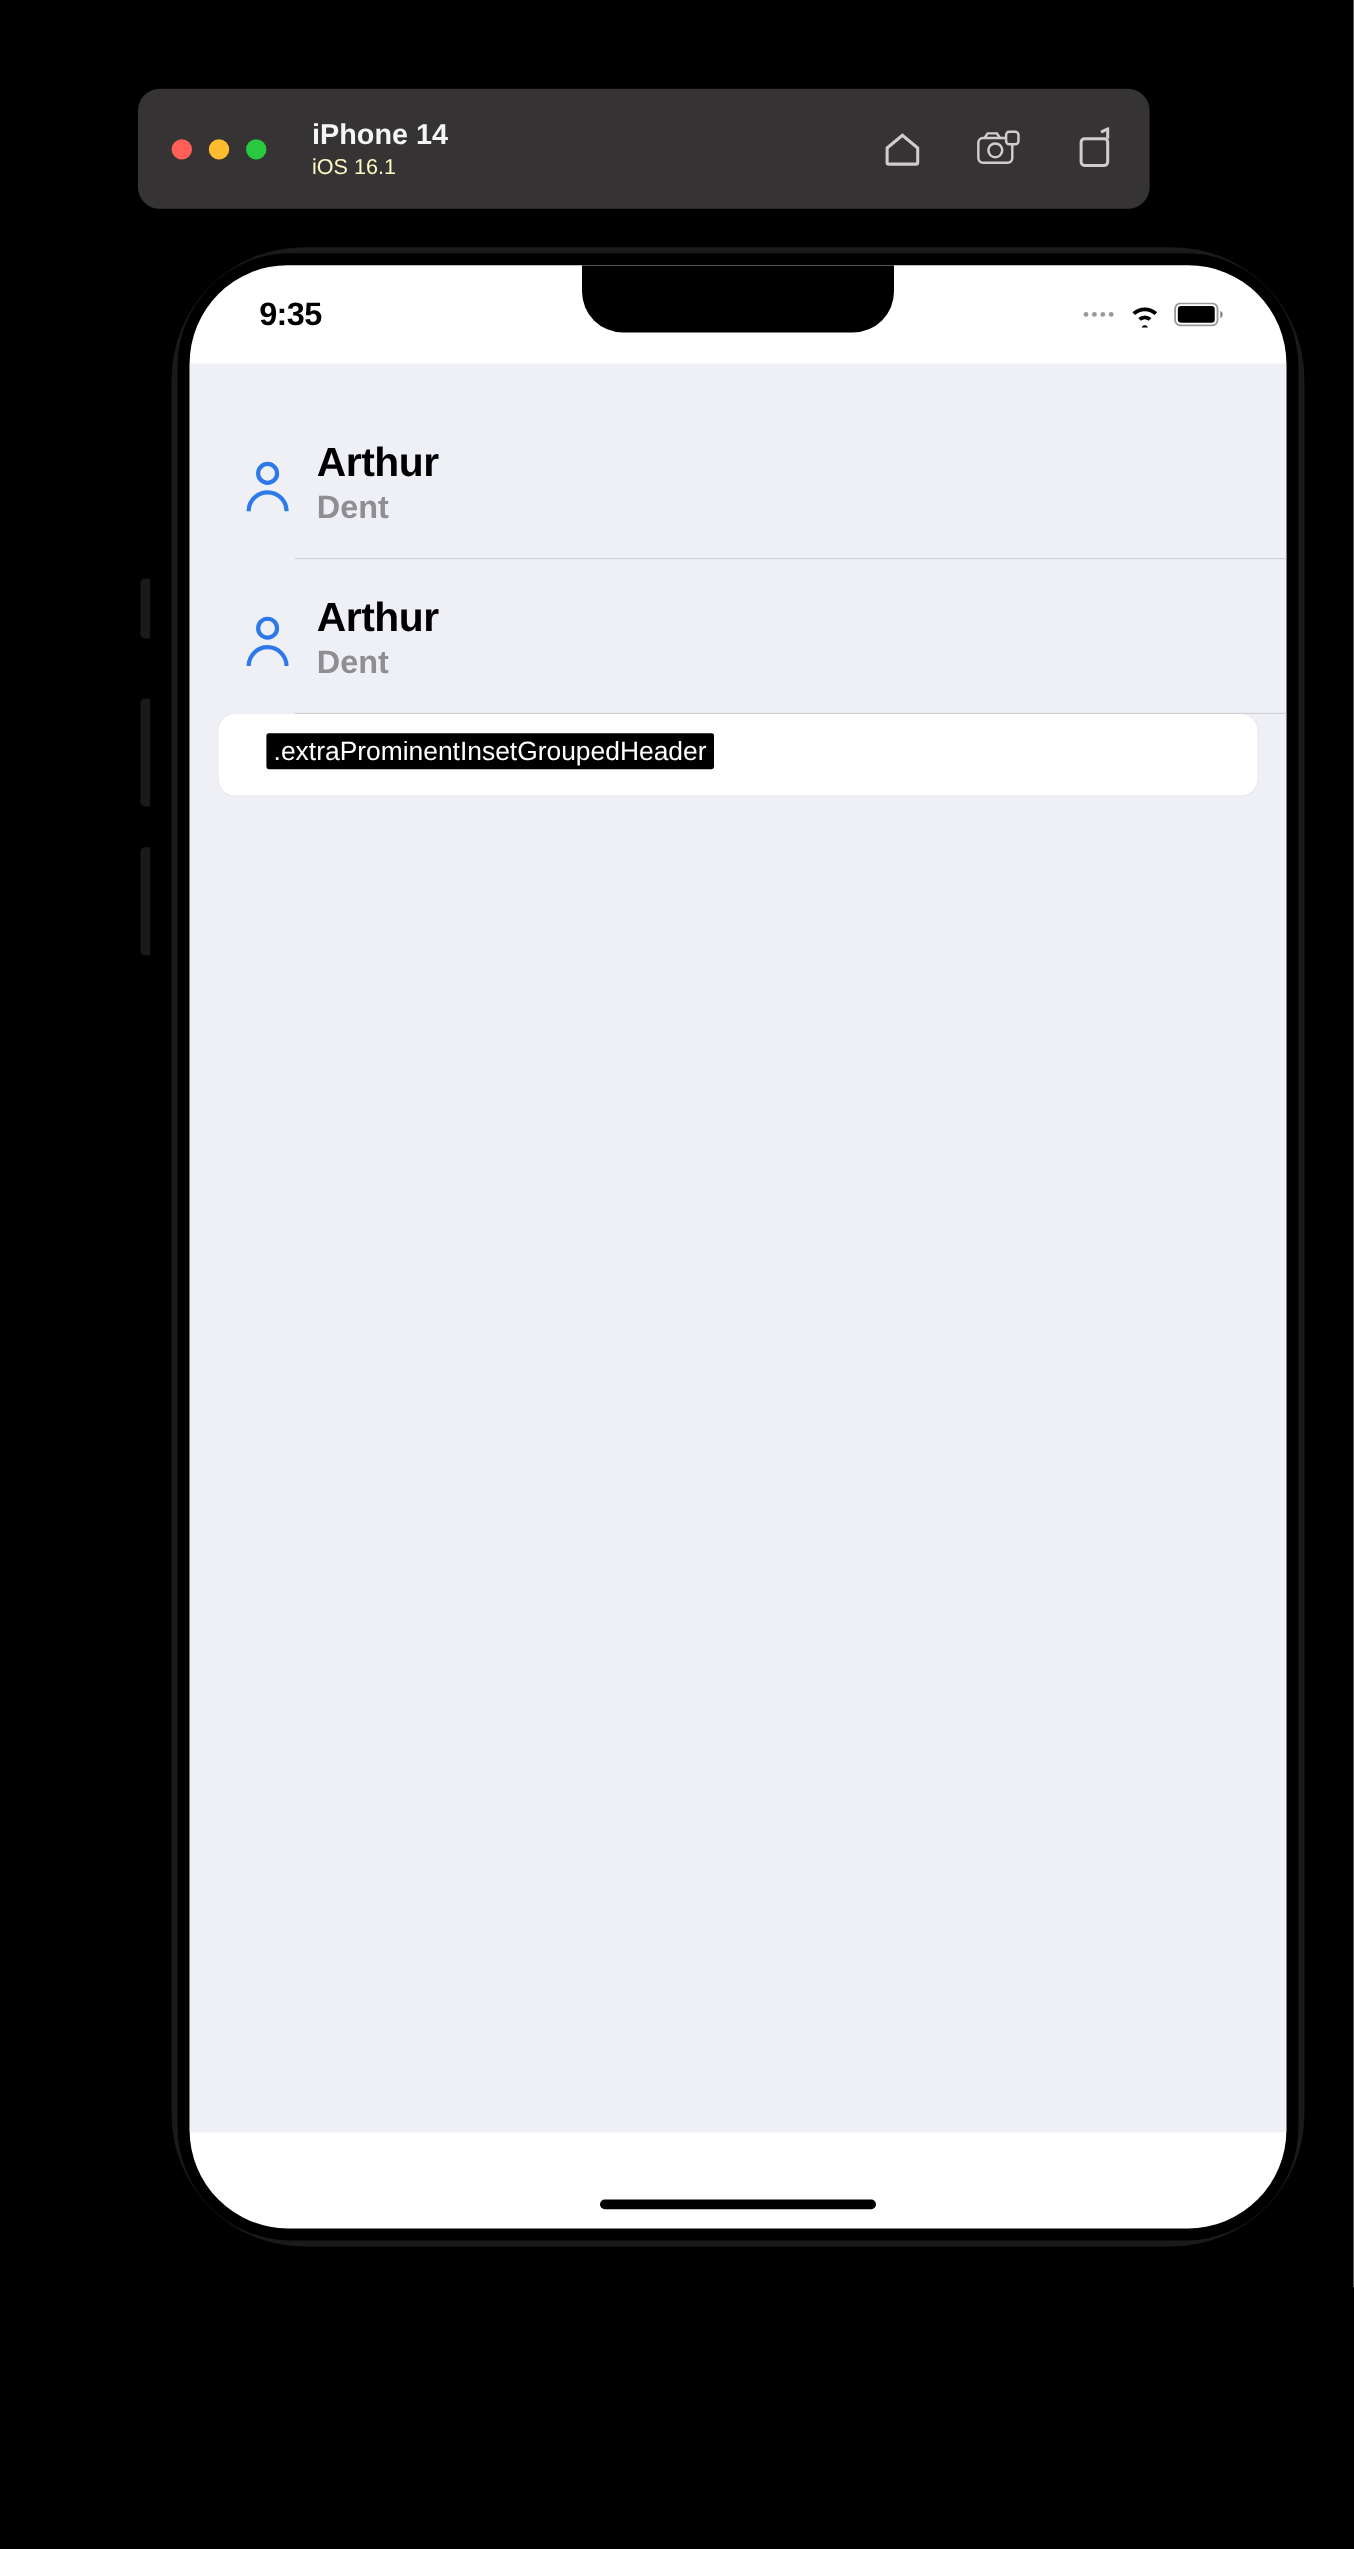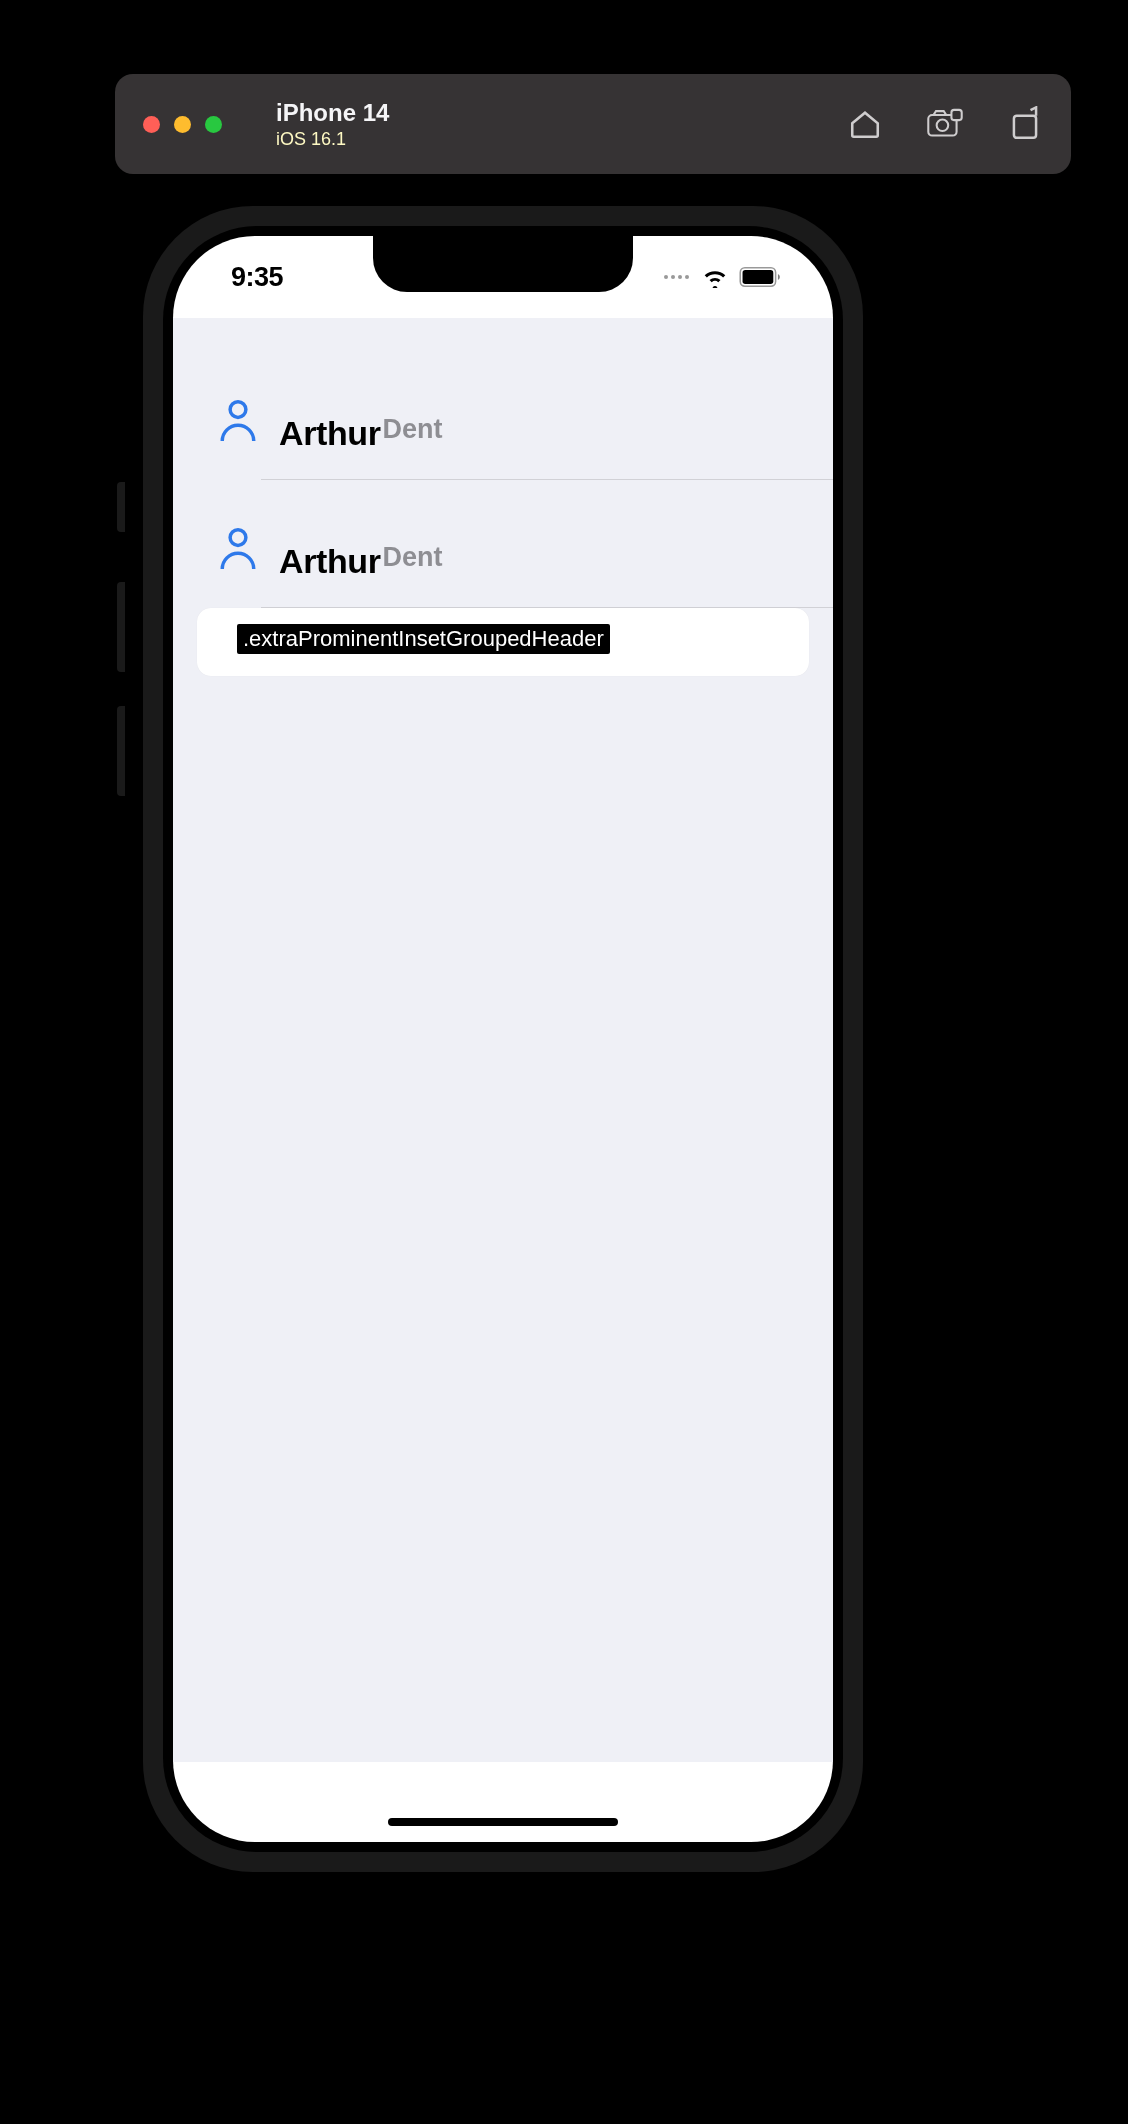--- a/index.html
+++ b/index.html
@@ -21,14 +21,13 @@
       position: absolute;
       top: 74px;
       left: 115px;
-      width: 956px;
+      width: 843px;
       height: 100px;
       background: #363334;
       border-radius: 18px;
       display: flex;
       align-items: center;
       padding: 0 28px;
-      gap: 16px;
     }
 
     .traffic-lights {

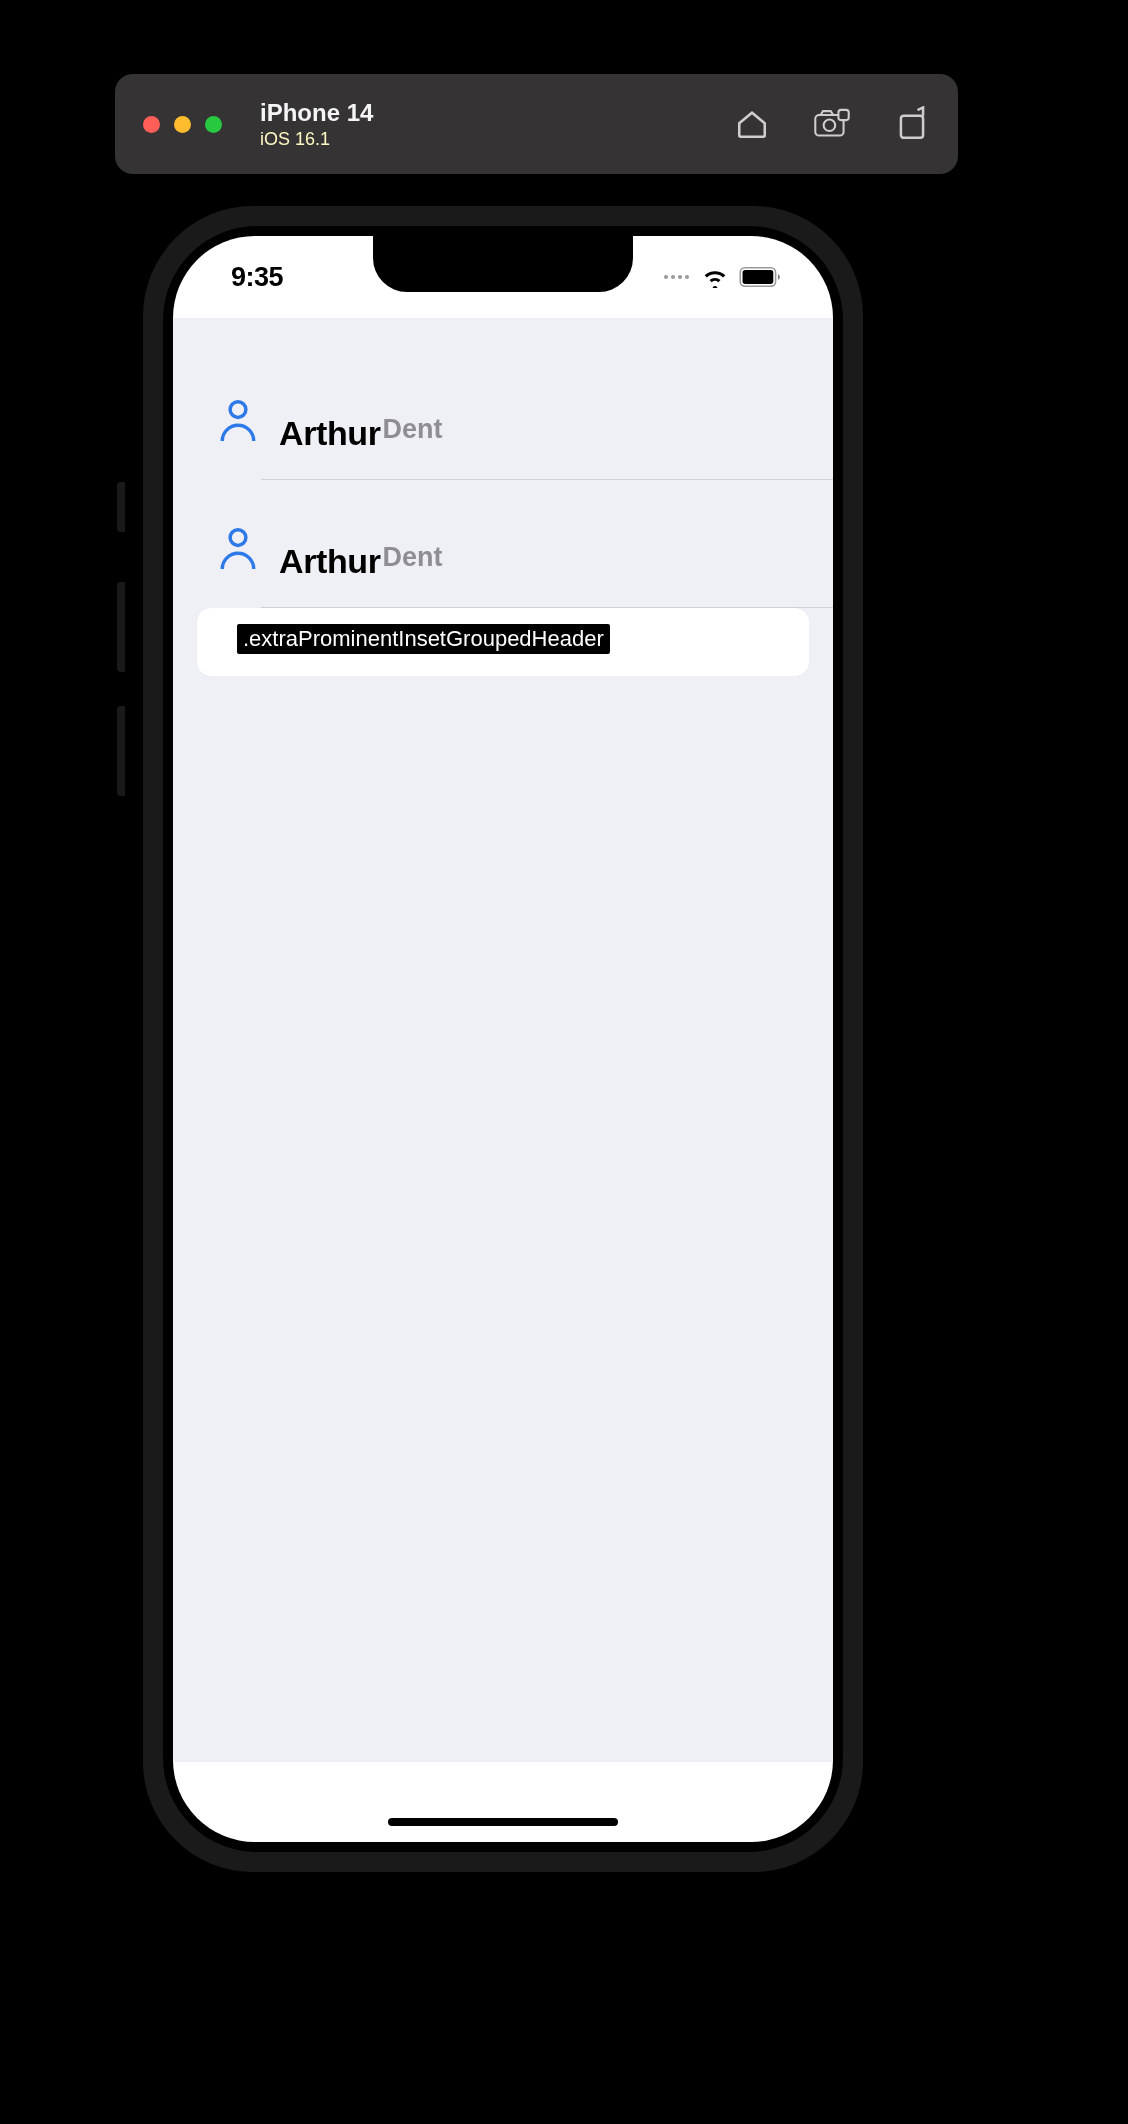--- a/index.html
+++ b/index.html
@@ -86,11 +86,11 @@
       position: absolute;
       top: 206px;
       left: 143px;
-      width: 720px;
+      width: 944px;
       height: 1666px;
       background: #1a1a1a;
       border-radius: 110px;
-      padding: 20px;
+      padding: 5px;
     }
 
     .device-inner {

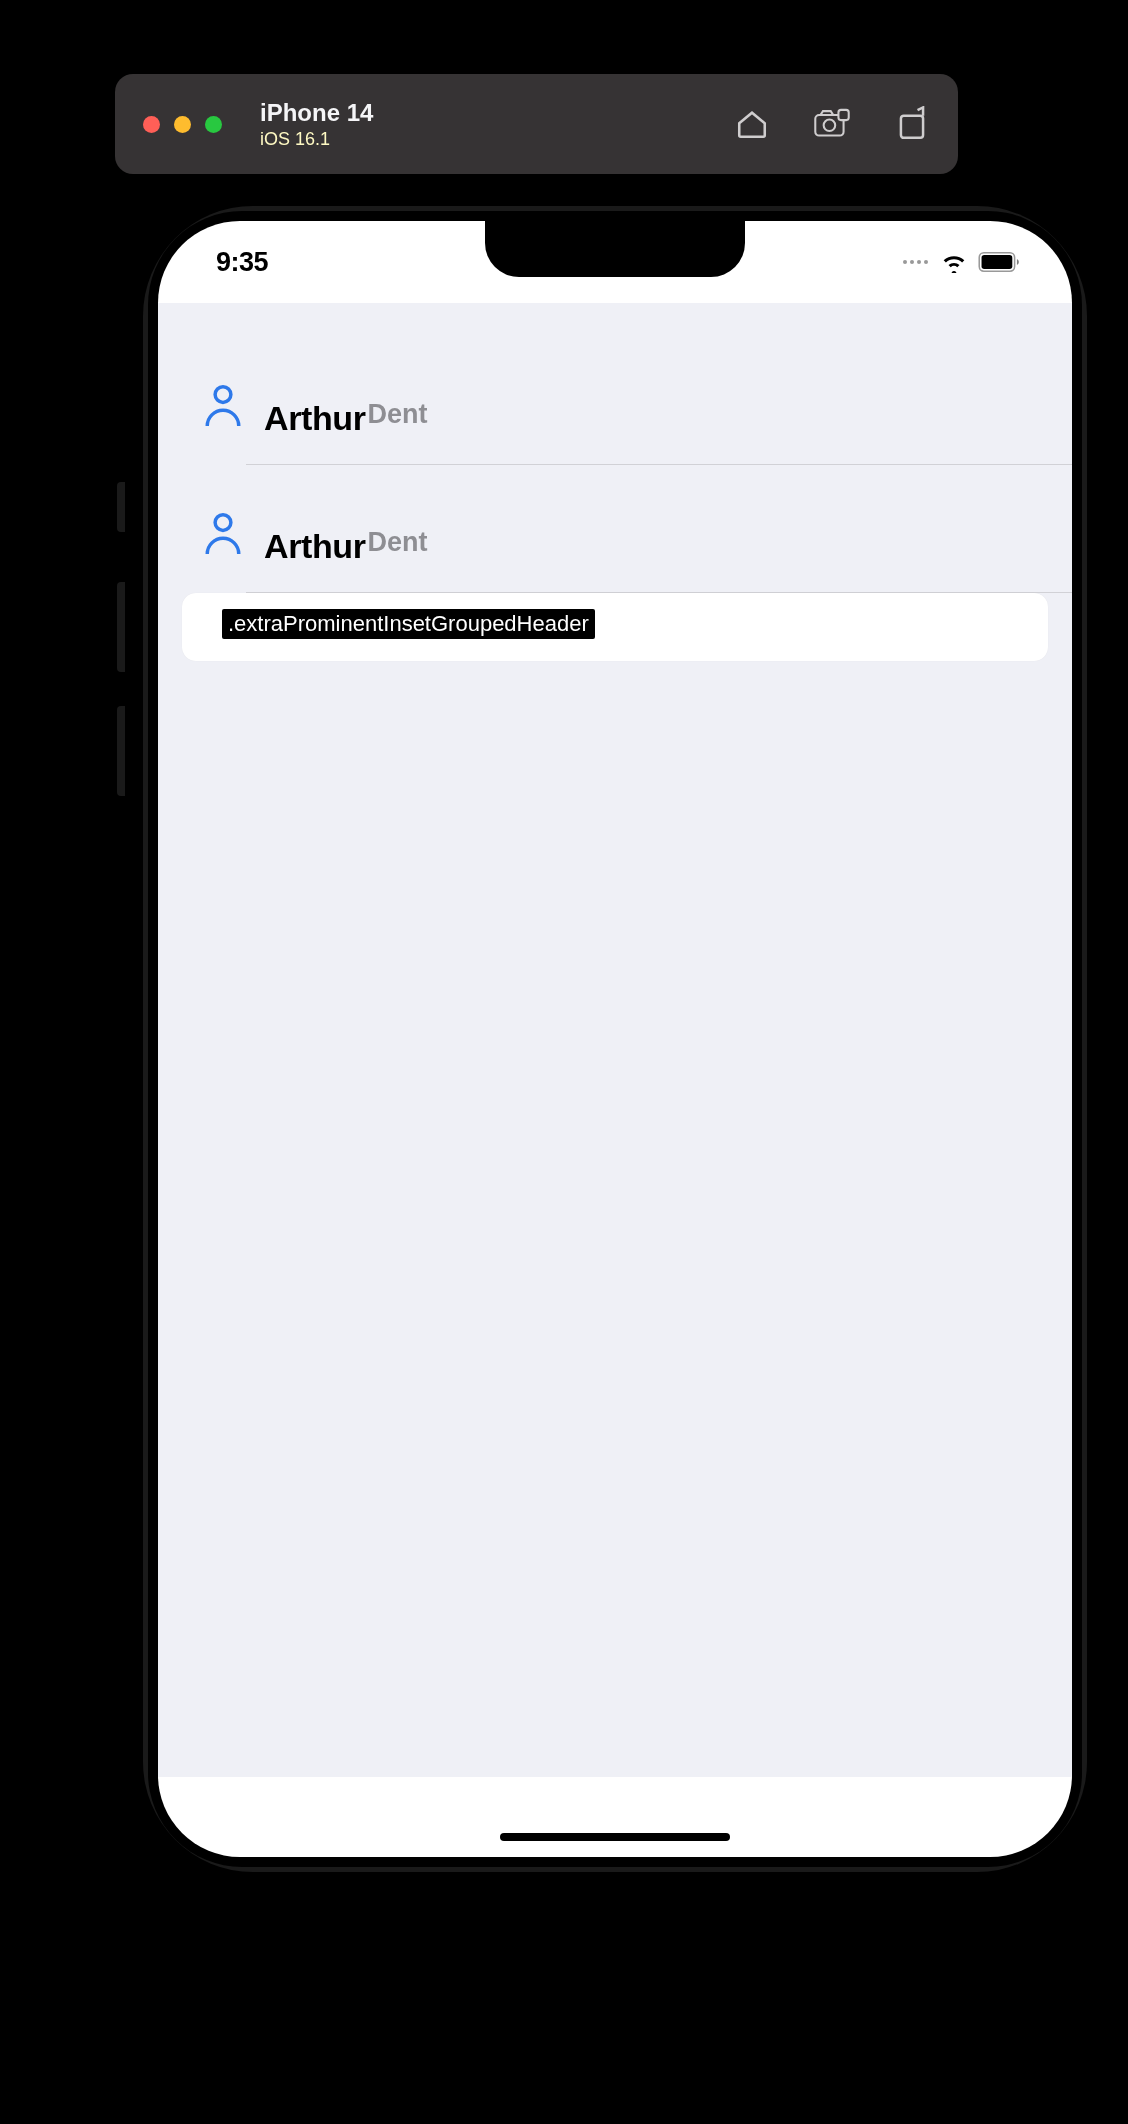--- a/index.html
+++ b/index.html
@@ -220,9 +220,8 @@
 
     .header-text {
       display: flex;
-      flex-direction: row;
+      flex-direction: column;
       gap: 2px;
-      margin-top: 32px;
     }
 
     .header-title {

